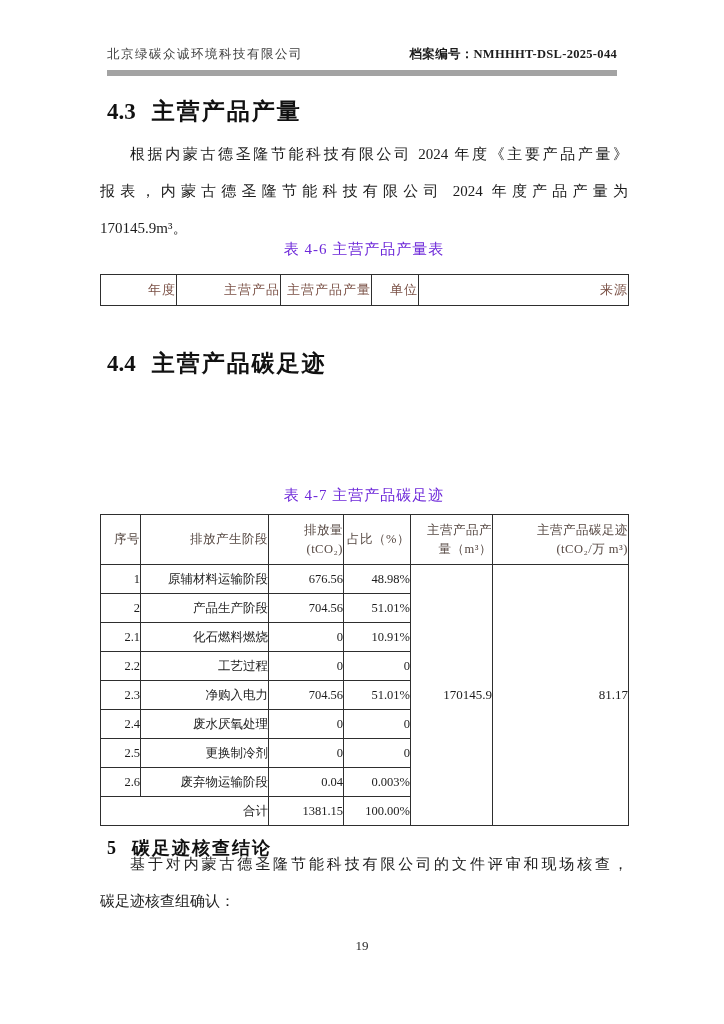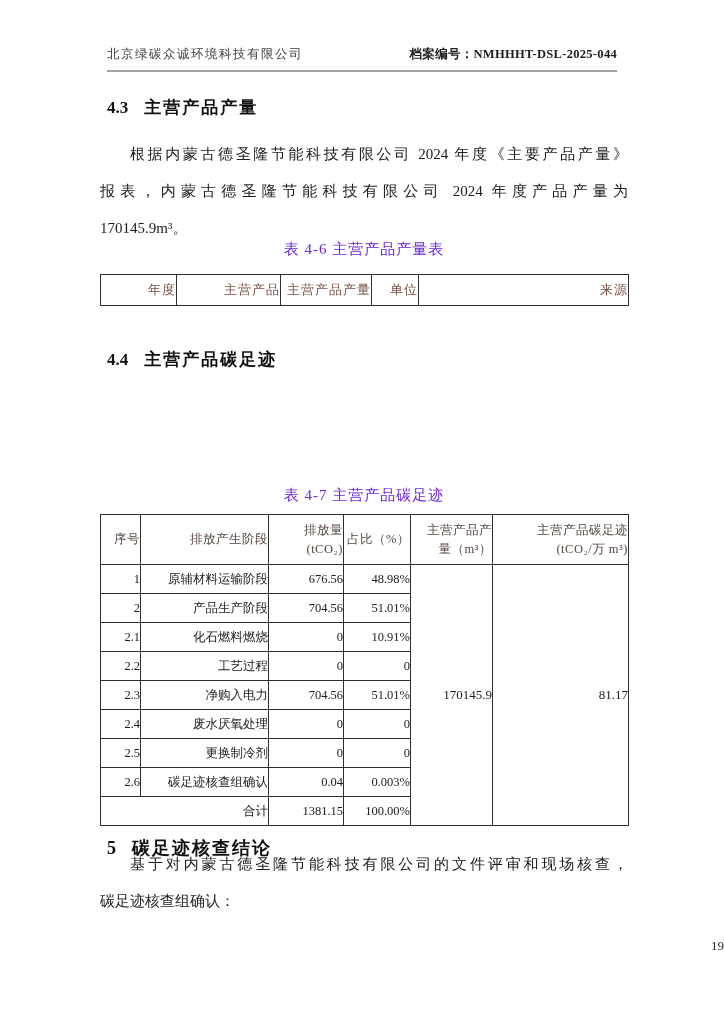--- a/index.html
+++ b/index.html
@@ -14,7 +14,7 @@
   .pg-header {
     position:absolute; left:107px; top:46px; width:510px;
     display:flex; justify-content:space-between; align-items:flex-end;
-    border-bottom:2px solid #a3a3a3; padding-bottom:7px;
+    border-bottom:6px solid #a3a3a3; padding-bottom:7px;
     font-size:12.5px;
   }
   .pg-header .company { color:#3d3d3d; letter-spacing:1.5px; }

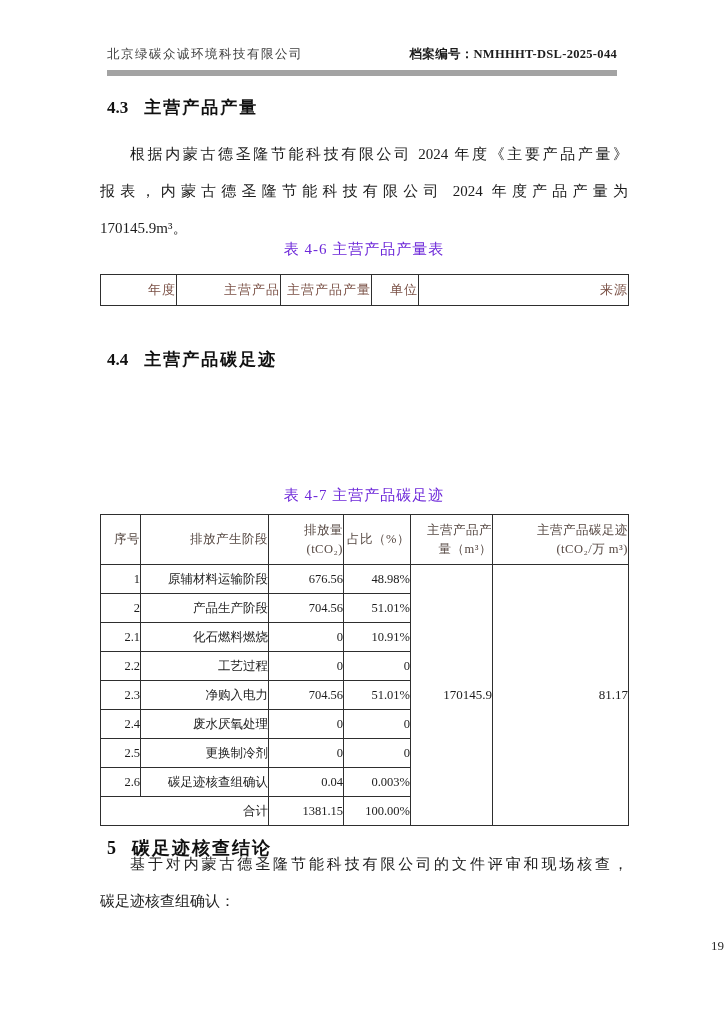--- a/index.html
+++ b/index.html
@@ -21,7 +21,7 @@
   .pg-header .archive { color:#1c1c1c; font-weight:bold; letter-spacing:.3px; }
 
   
-  .heading { position:absolute; left:107px; width:520px; font-weight:bold; color:#111; font-size:17px; }
+  .heading { position:absolute; left:107px; width:520px; font-weight:bold; color:#111; font-size:23px; }
   .heading .num { margin-right:16px; letter-spacing:0; }
   .heading .ttl { letter-spacing:2px; }
   #h5 { font-size:18px; }

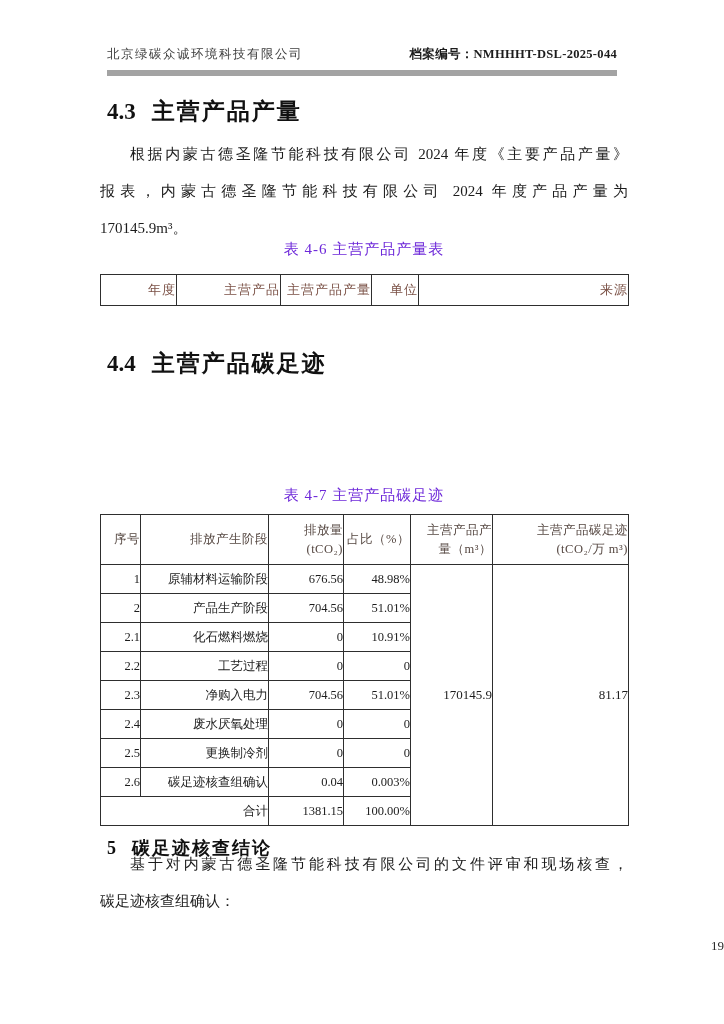--- a/index.html
+++ b/index.html
@@ -163,7 +163,7 @@
     </tr>
     <tr>
       <td>2.6</td>
-      <td>碳足迹核查组确认</td>
+      <td>废弃物运输阶段</td>
       <td>0.04</td>
       <td>0.003%</td>
     </tr>

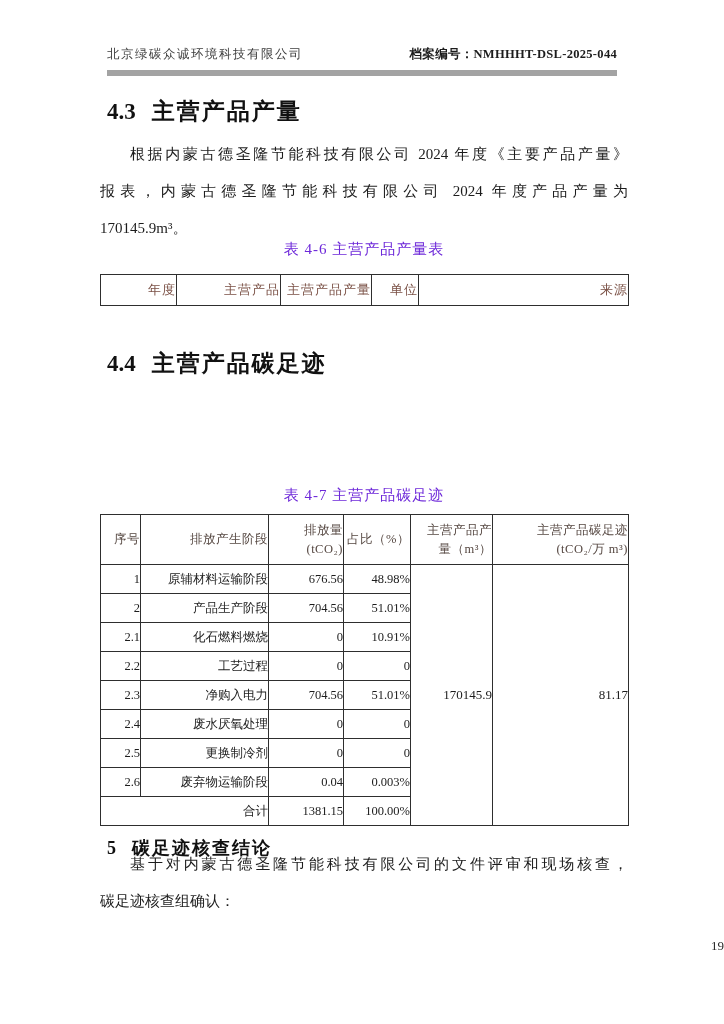--- a/index.html
+++ b/index.html
@@ -46,7 +46,7 @@
   #table47 td { height:29px; color:#1c1c1c; }
   .merged-cell { font-size:13px; }
 
-  .page-number { position:absolute; left:0; top:938px; width:724px; text-align:right; font-size:13px; color:#2a2a2a; }
+  .page-number { position:absolute; left:0; top:938px; width:724px; text-align:center; font-size:13px; color:#2a2a2a; }
 </style>
 </head>
 <body>

